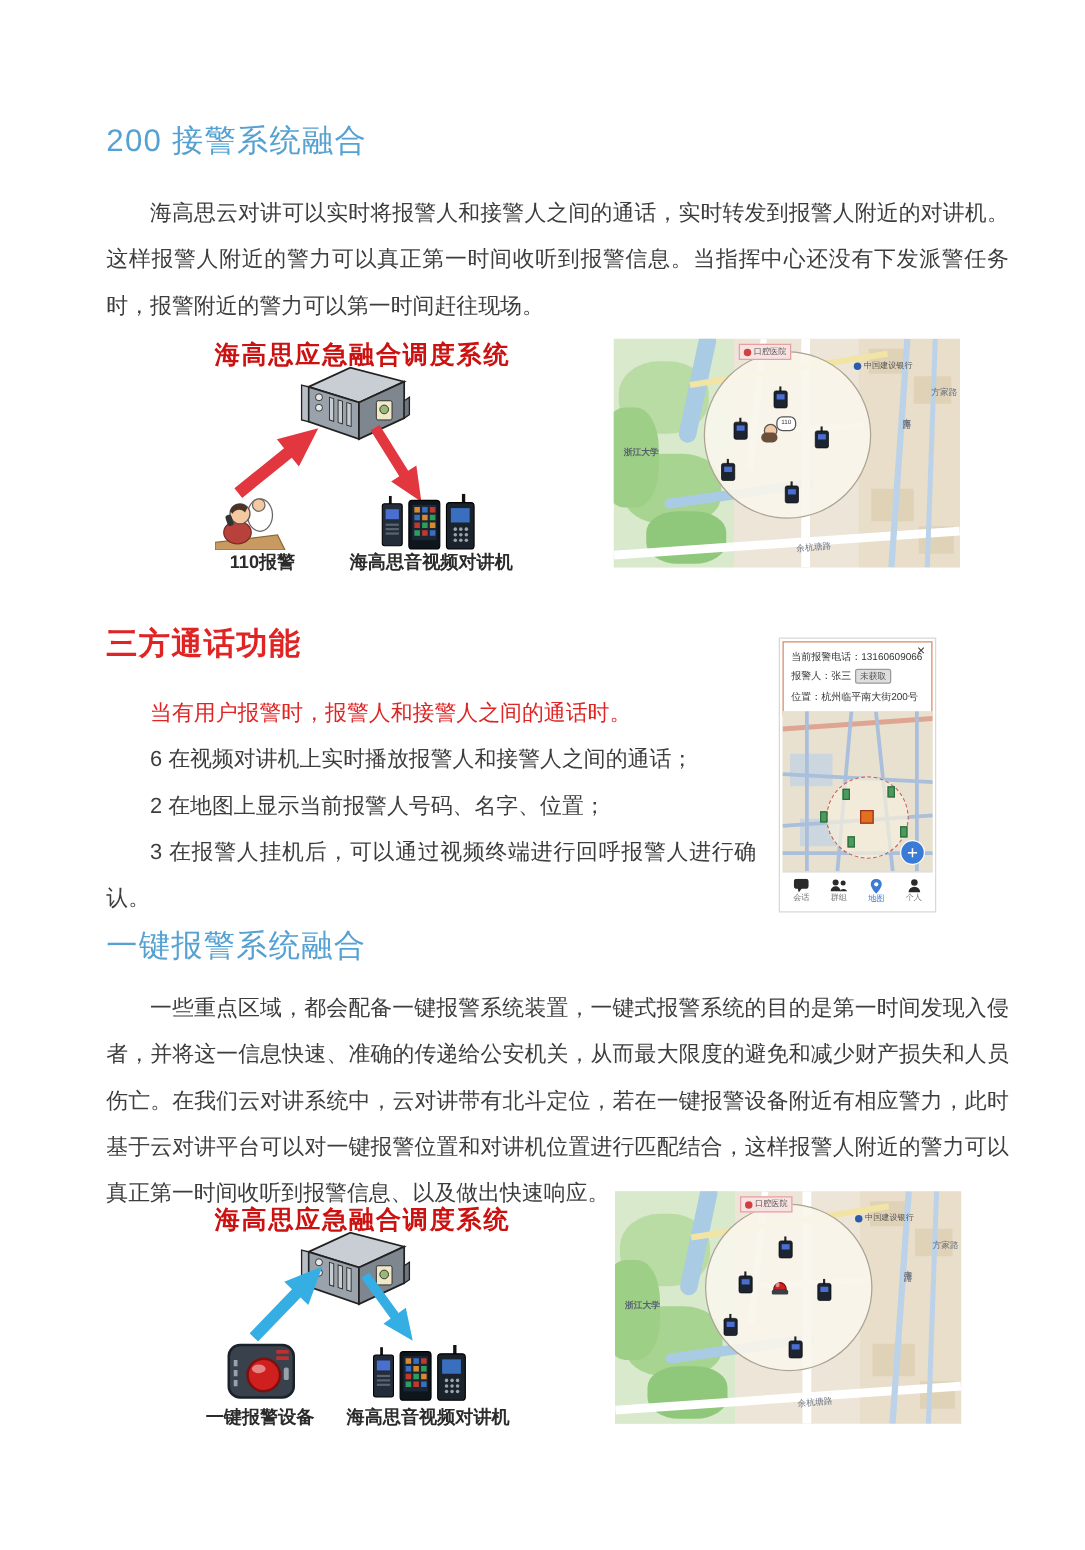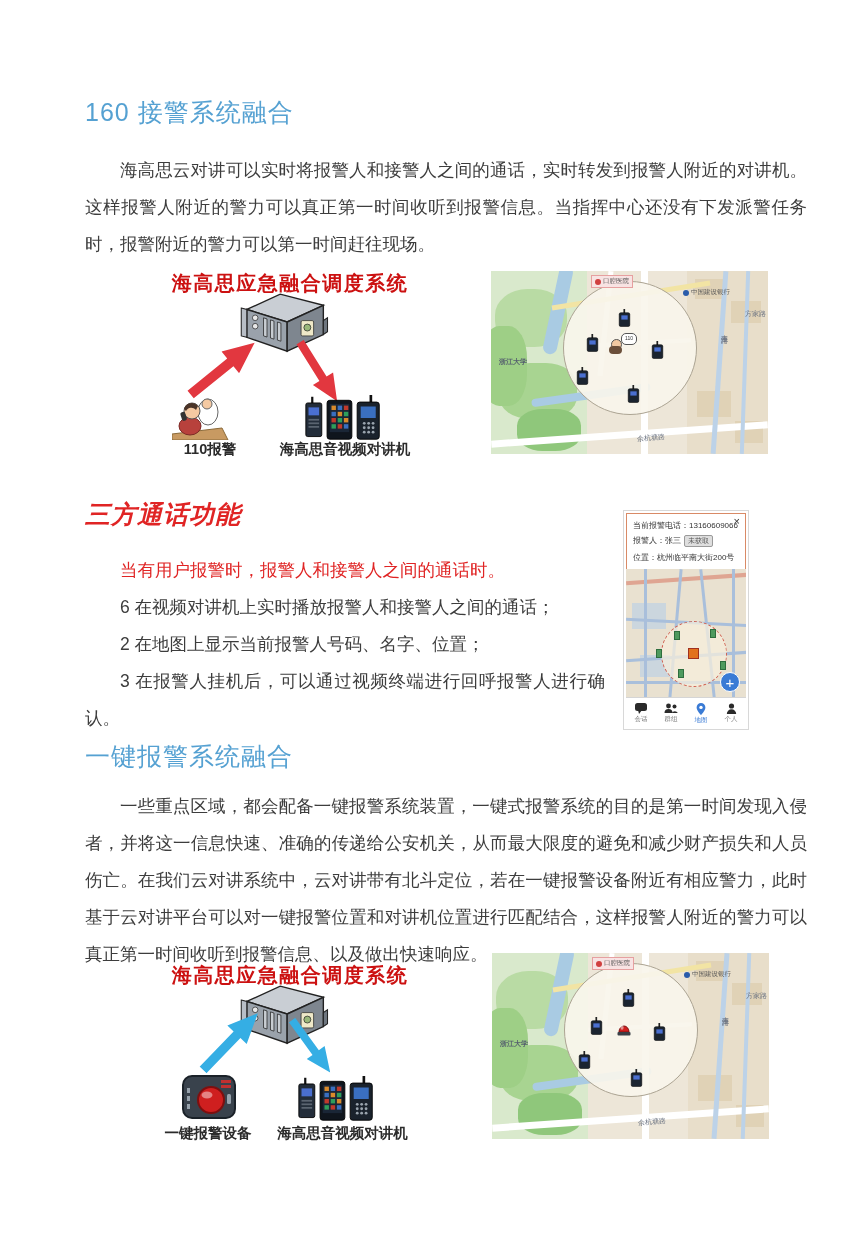--- a/index.html
+++ b/index.html
@@ -42,7 +42,7 @@
 
 <div class="page">
 
-  <div class="abs h-blue" style="left:85px;top:96px;">160 接警系统融合</div>
+  <div class="abs h-blue" style="left:85px;top:96px;">200 接警系统融合</div>
   <p class="abs body-p" style="left:85px;top:152px;width:722px;">海高思云对讲可以实时将报警人和接警人之间的通话，实时转发到报警人附近的对讲机。这样报警人附近的警力可以真正第一时间收听到报警信息。当指挥中心还没有下发派警任务时，报警附近的警力可以第一时间赶往现场。</p>
 
   <div class="abs" style="left:145px;top:268px;width:335px;height:200px;">

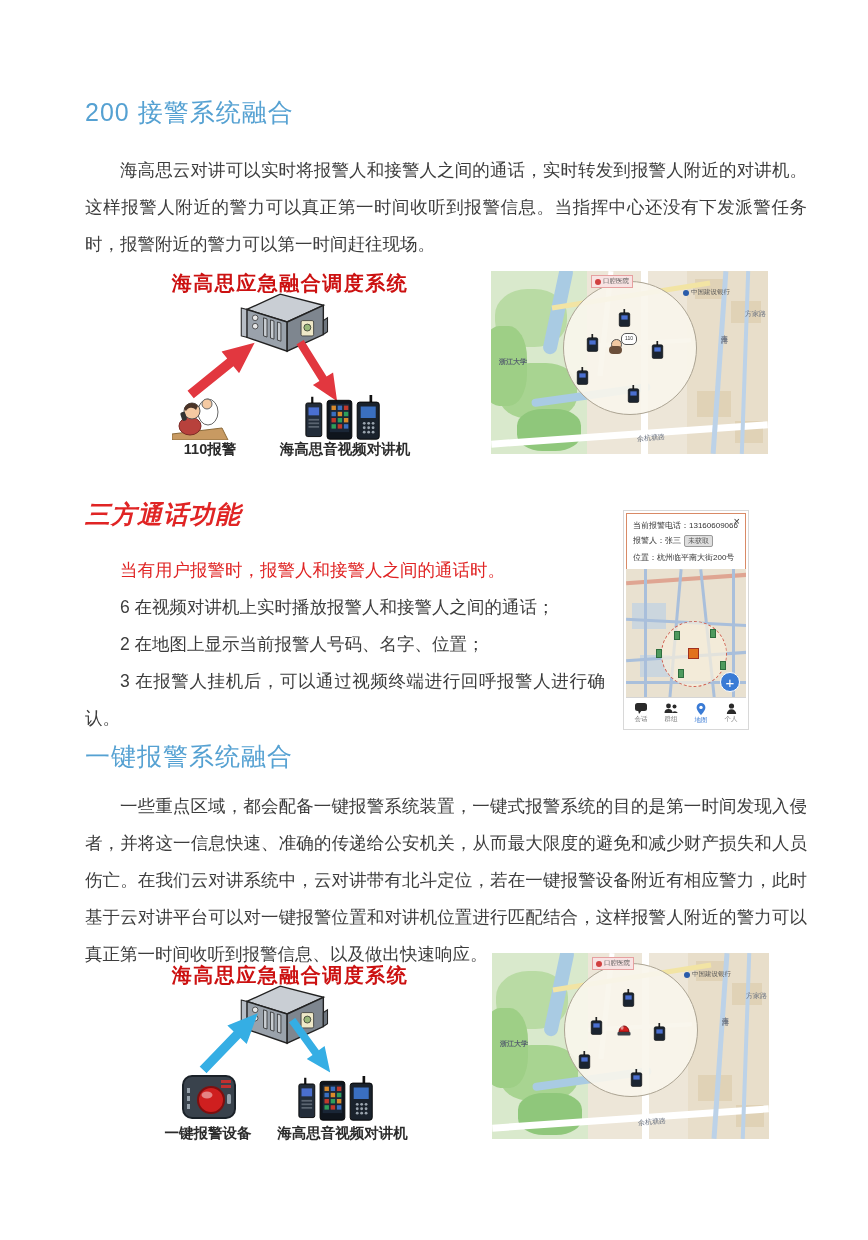--- a/index.html
+++ b/index.html
@@ -185,7 +185,7 @@
     </div>
   </div>
 
-  <div class="abs h-red" style="left:85px;top:498px;font-style:italic;">三方通话功能</div>
+  <div class="abs h-red" style="left:85px;top:498px;">三方通话功能</div>
   <div class="abs" style="left:85px;top:552px;width:520px;">
     <p class="body-p red-lead">当有用户报警时，报警人和接警人之间的通话时。</p>
     <p class="body-p">6 在视频对讲机上实时播放报警人和接警人之间的通话；</p>

